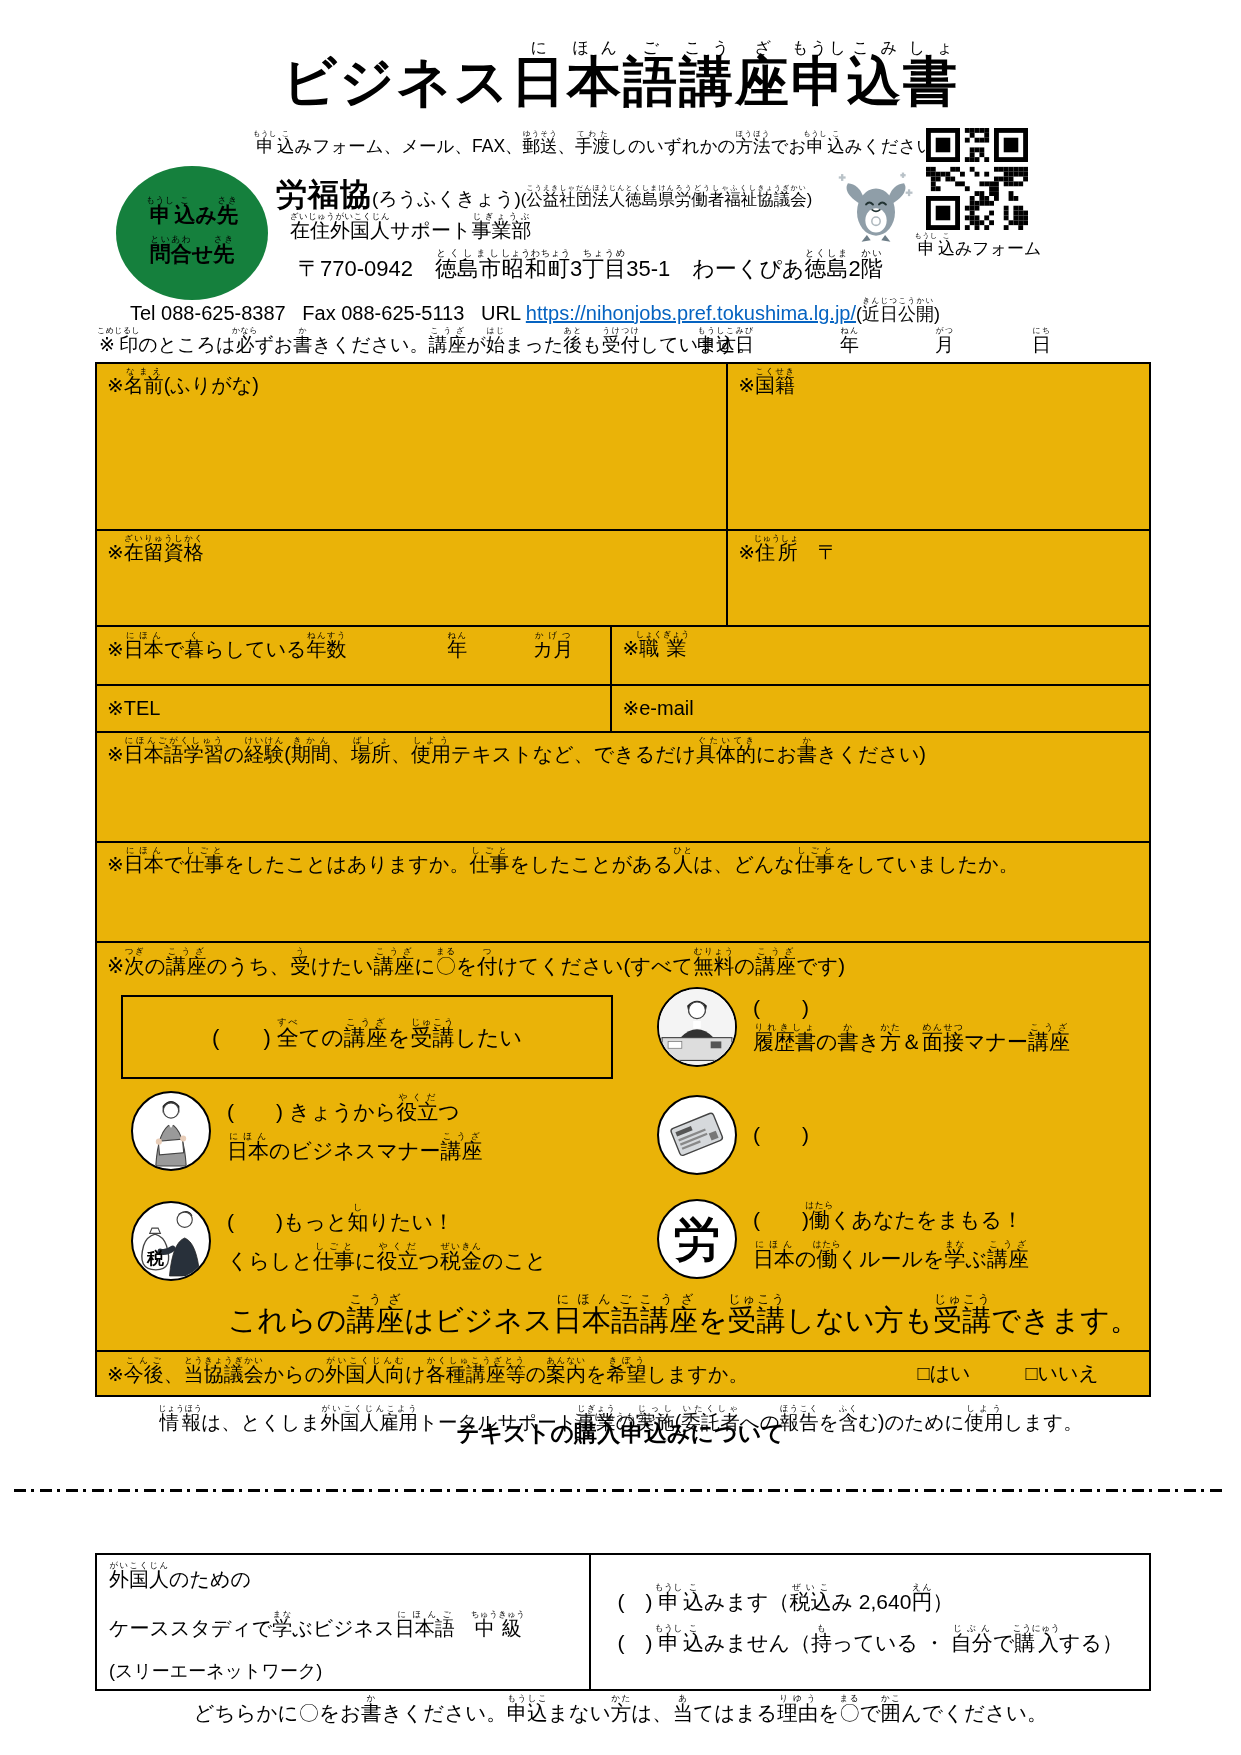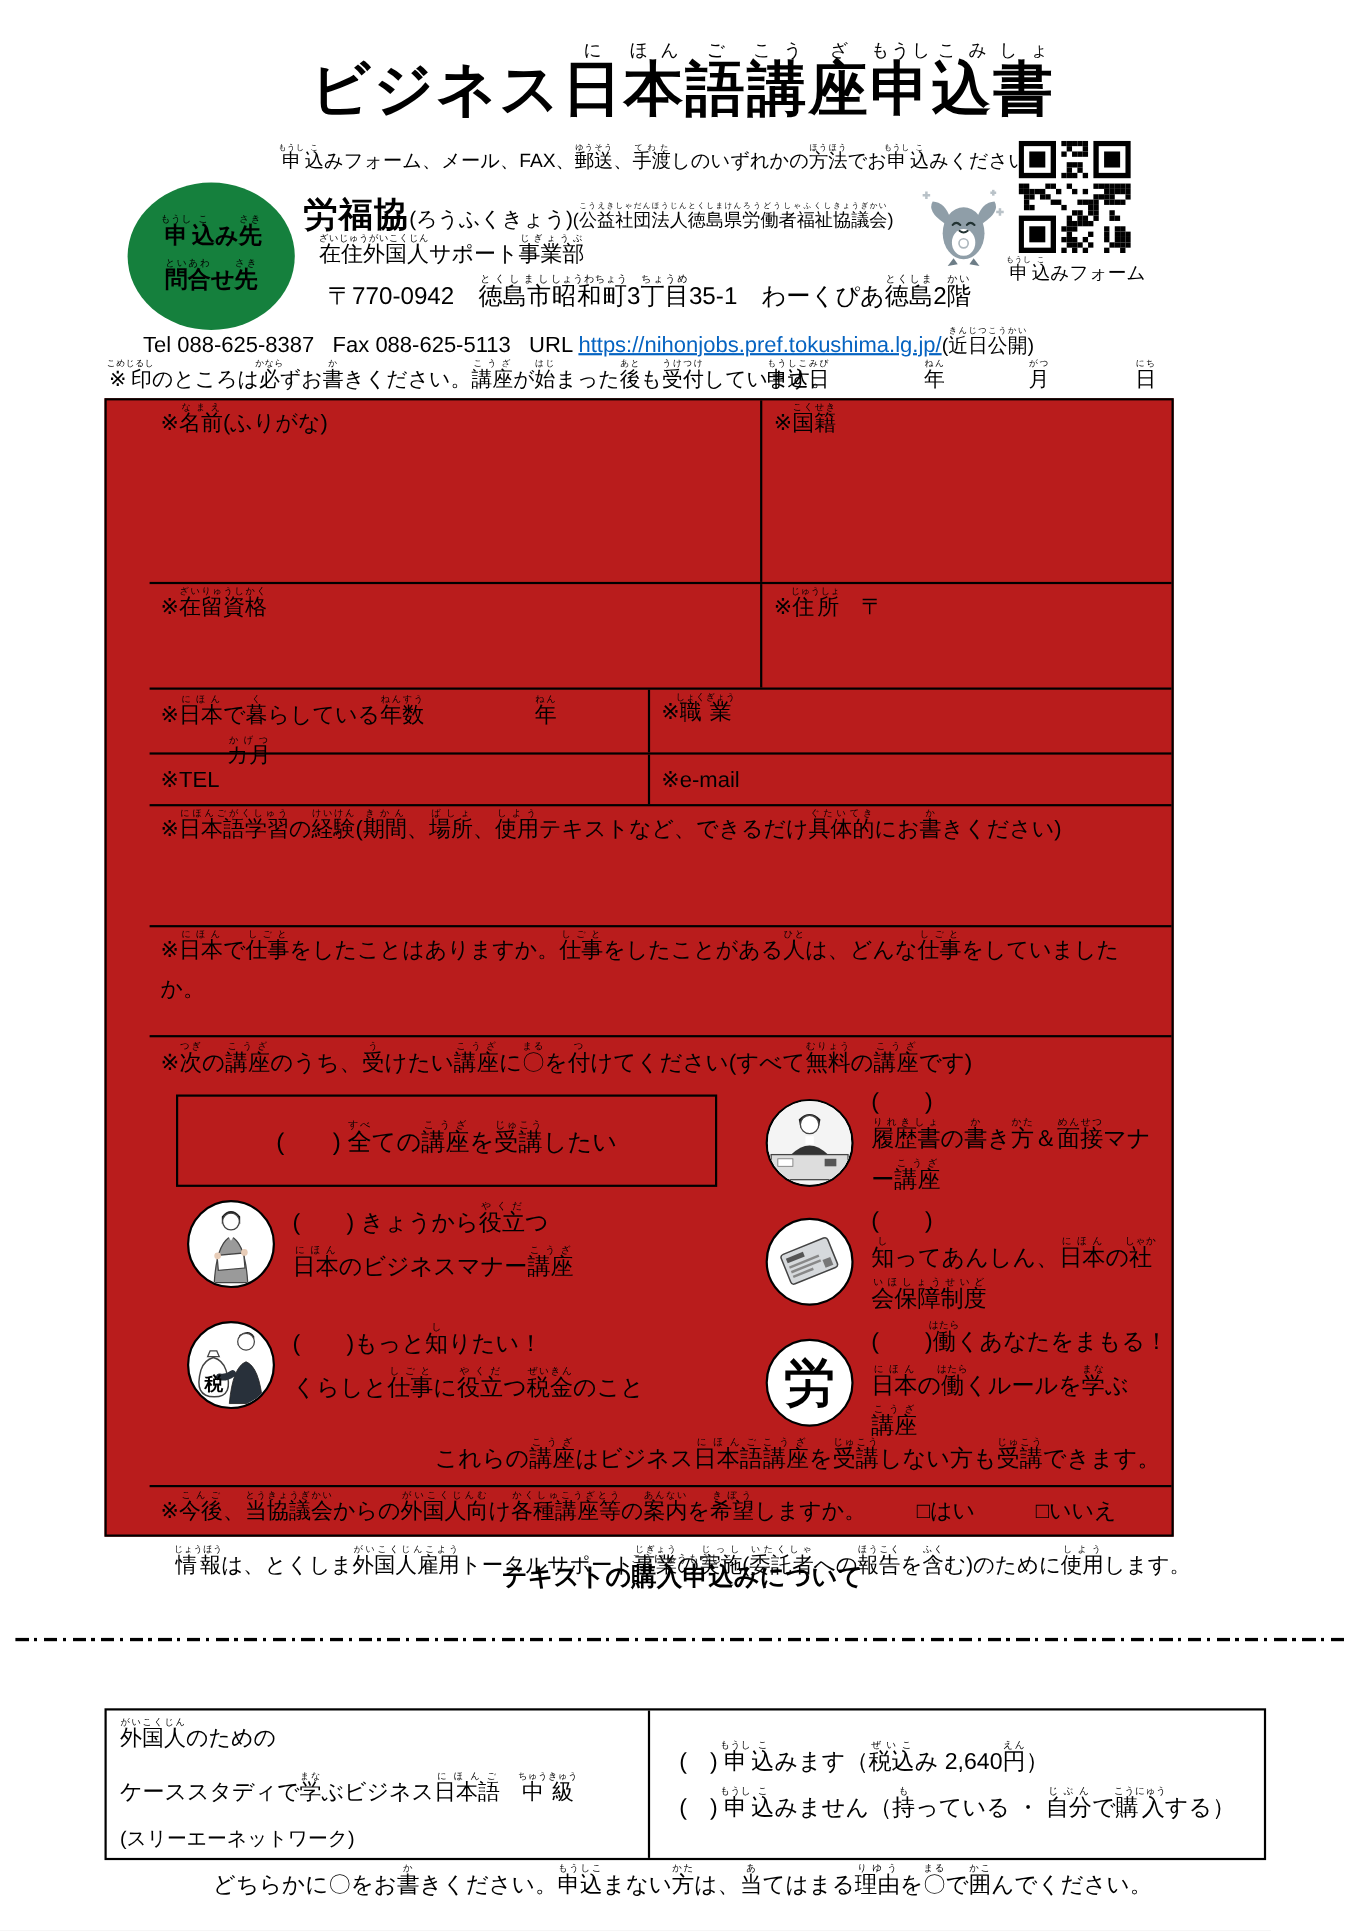--- a/index.html
+++ b/index.html
@@ -36,7 +36,7 @@
   .note-row { position:absolute; left:97px; top:326px; width:1056px; font-size:19px; white-space:nowrap; }
   .note-row .dt { position:absolute; top:0; }
 
-  .ftable { position:absolute; left:95px; top:362px; width:972px; border:2.5px solid #000; background:#b91c1c;padding-left:39px; }
+  .ftable { position:absolute; left:95px; top:362px; width:1056px; border:2.5px solid #000; background:#eab308; }
   .frow { display:flex; border-bottom:2.5px solid #000; }
   .frow:last-child { border-bottom:none; }
   .fcell { padding:4px 10px; font-size:20px; }

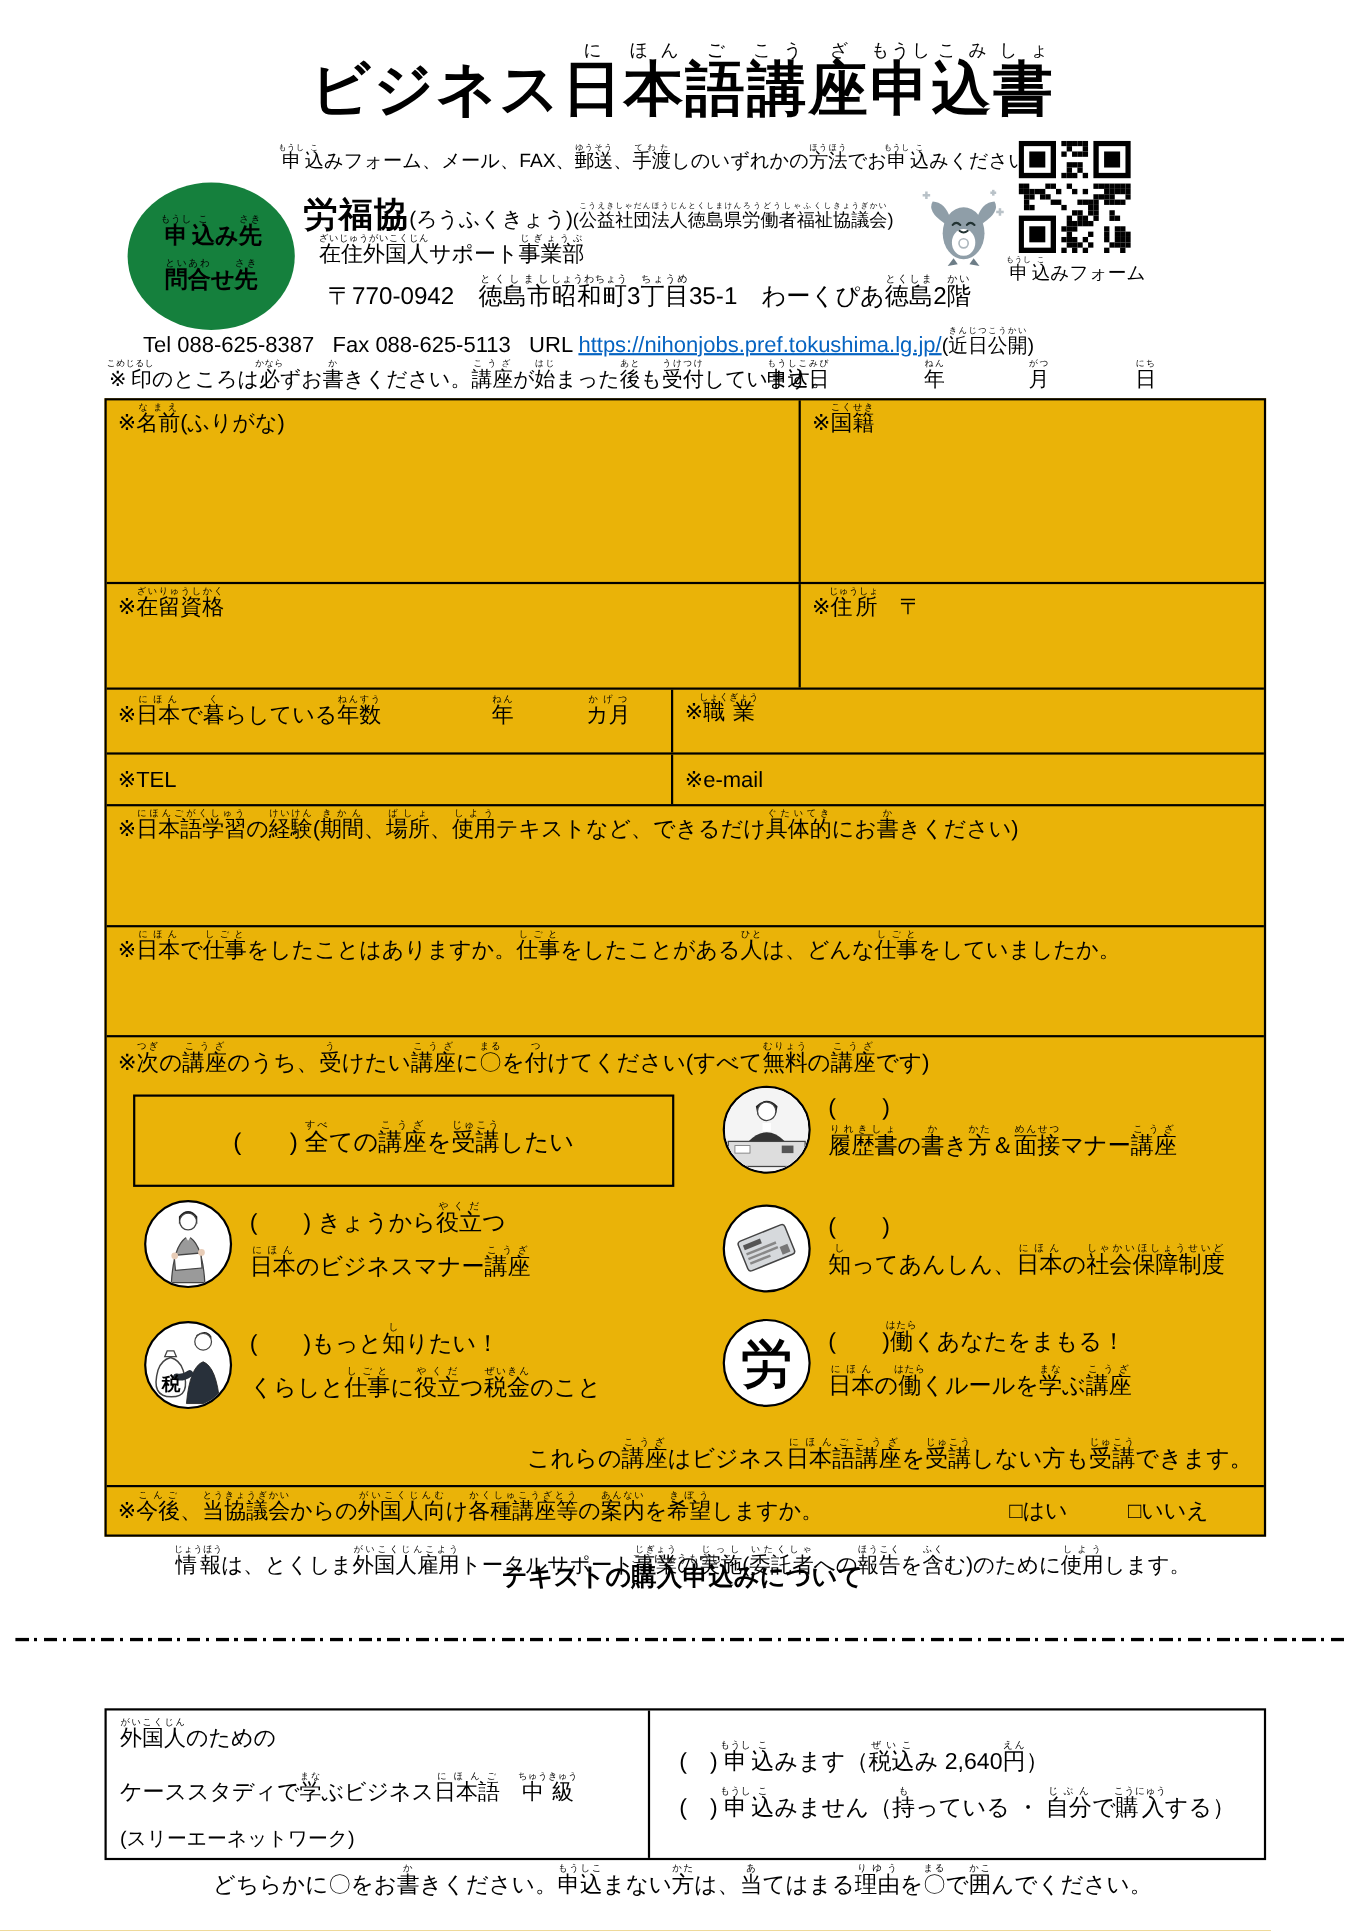--- a/index.html
+++ b/index.html
@@ -380,7 +380,6 @@
           </div>
           <div class="course-text">
             <div>(　　)</div>
-            <div class="rb"><ruby>知<rt>し</rt></ruby>ってあんしん、<ruby>日本<rt>にほん</rt></ruby>の<ruby>社会保障制度<rt>しゃかいほしょうせいど</rt></ruby></div>
           </div>
         </div>
 

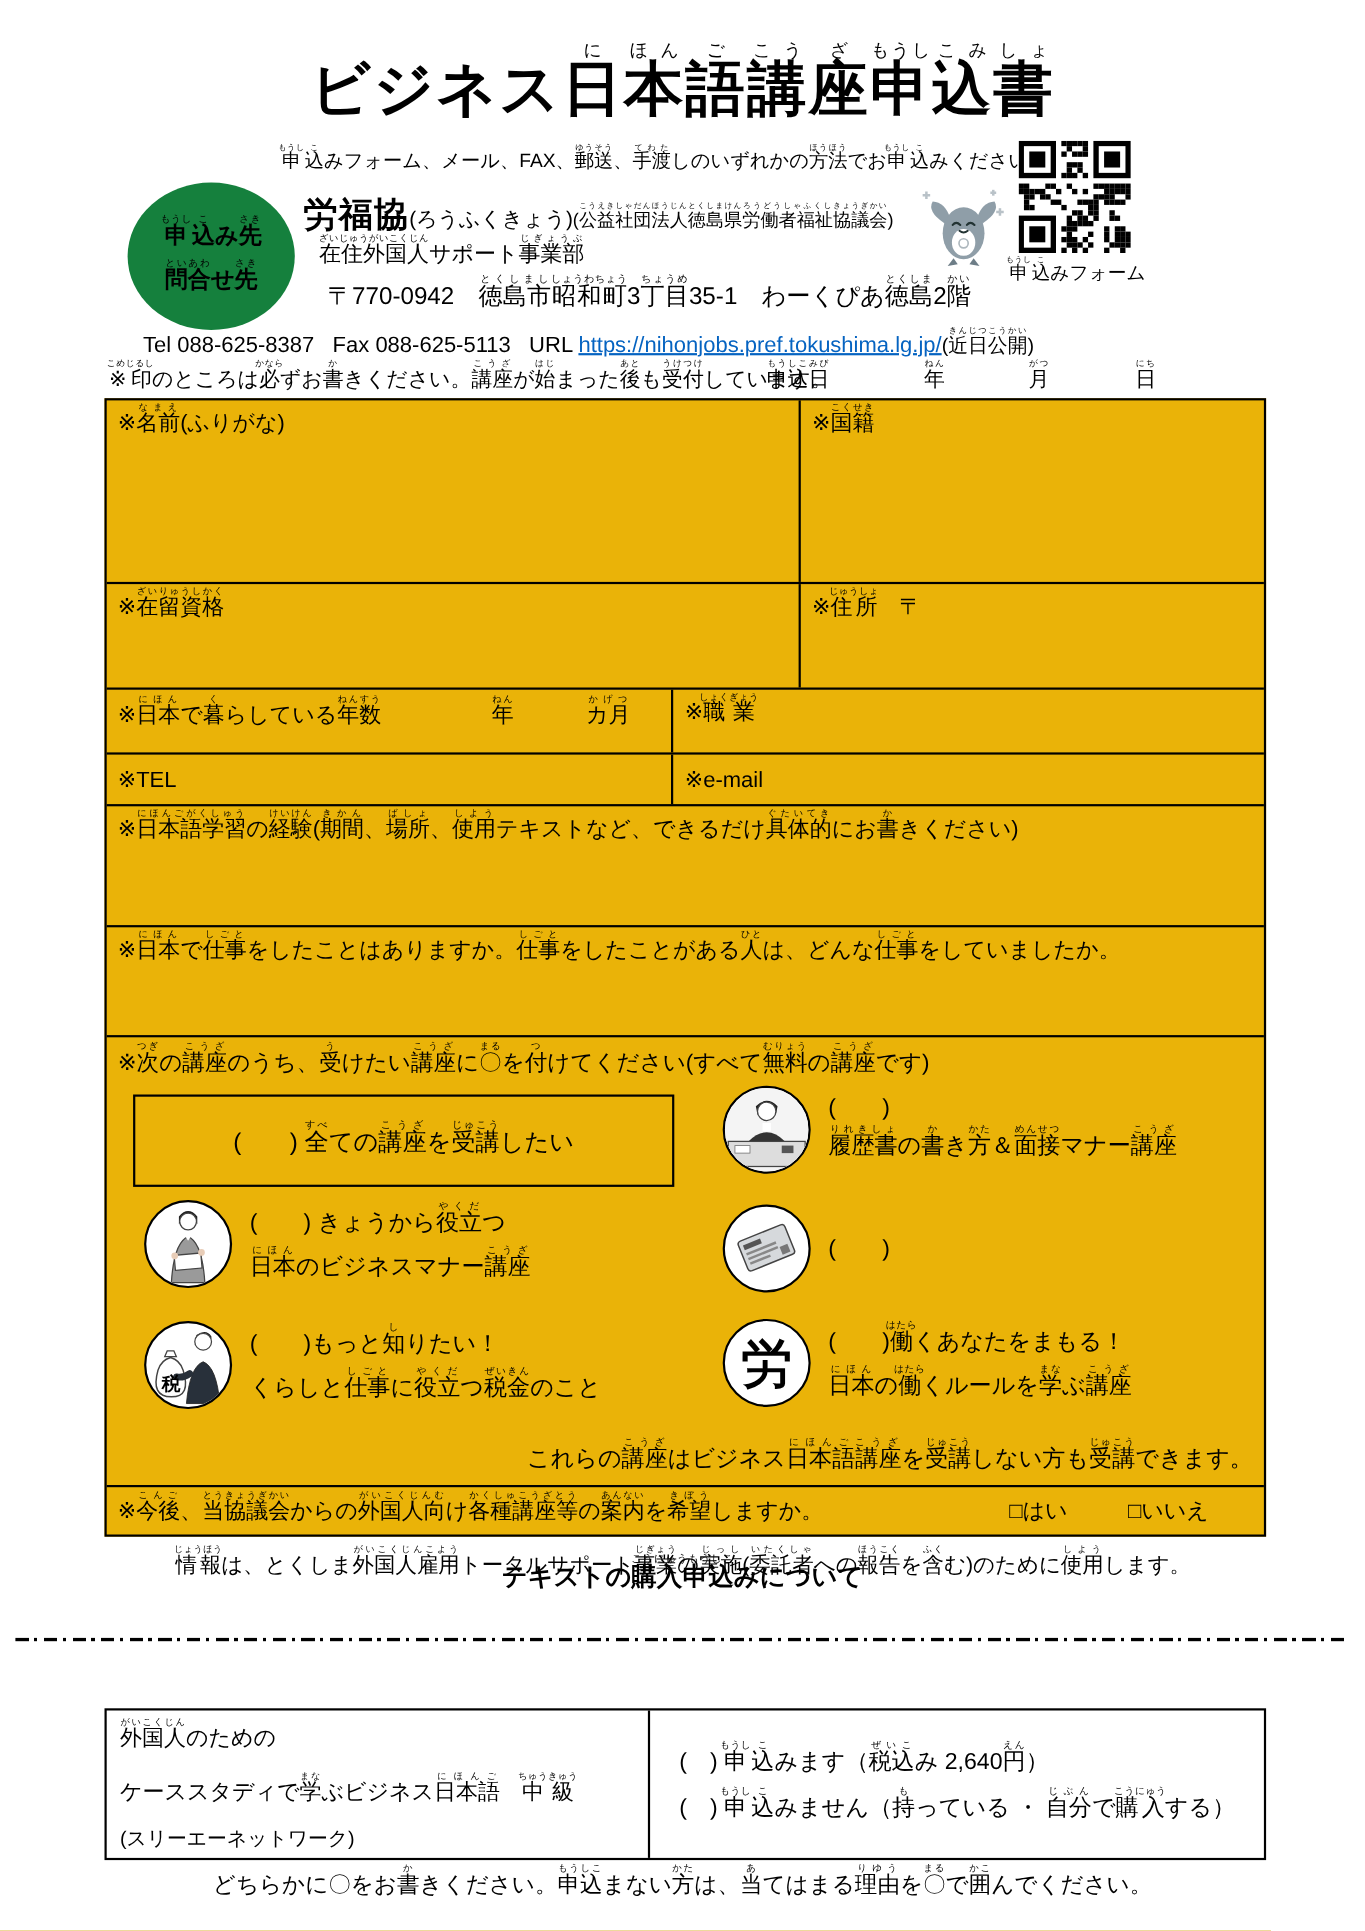--- a/index.html
+++ b/index.html
@@ -61,7 +61,7 @@
   .course-text { font-size:21px; }
   .labor-char { font-size:46px; font-weight:bold; line-height:1; }
   .tax-char { position:absolute; left:14px; top:44px; font-size:17px; font-weight:bold; }
-  .courses-note { position:absolute; right:10px; bottom:4px; font-size:21px; }
+  .courses-note { position:absolute; right:10px; bottom:4px; font-size:29px; }
 
   .survey-cell { display:flex; align-items:center; width:100%; padding:2px 10px; font-size:20px; }
   .survey-opts { margin-left:auto; display:flex; gap:55px; padding-right:40px; font-size:20px; }

